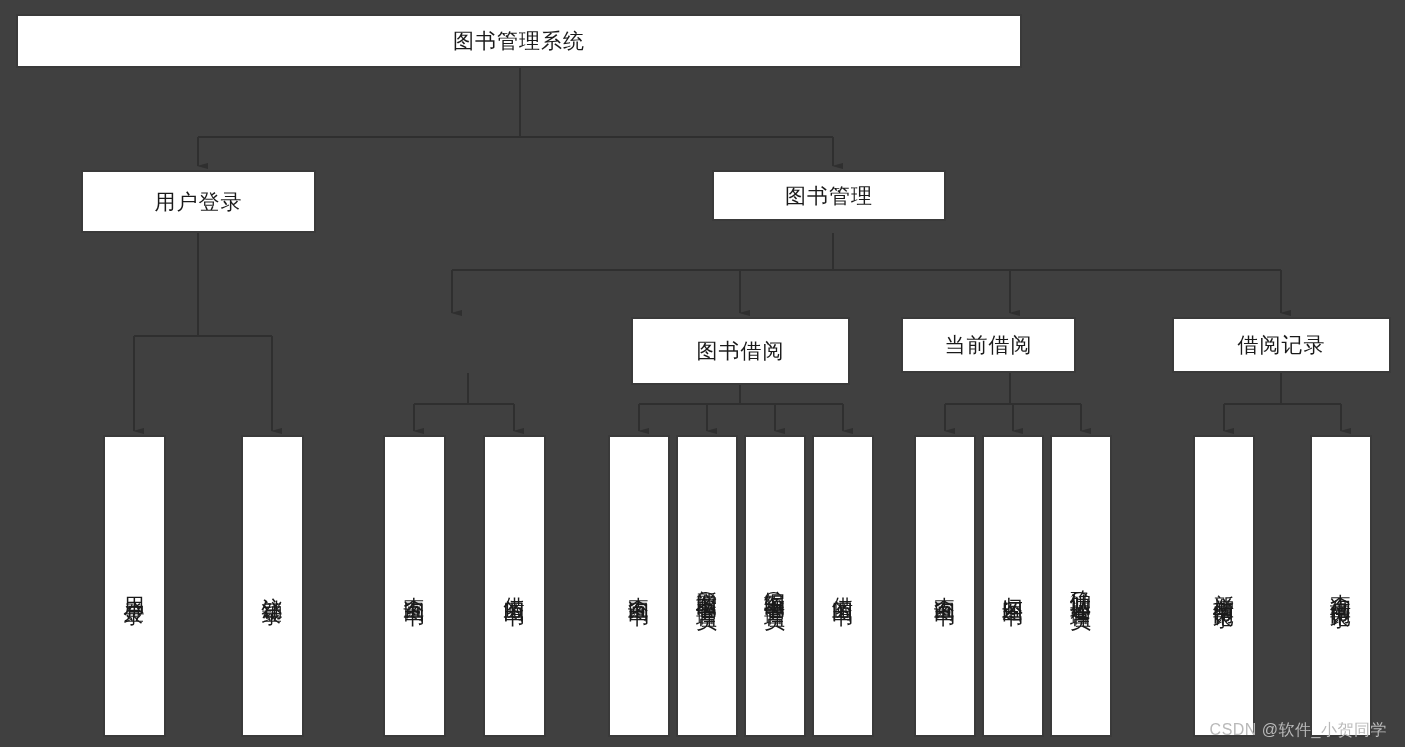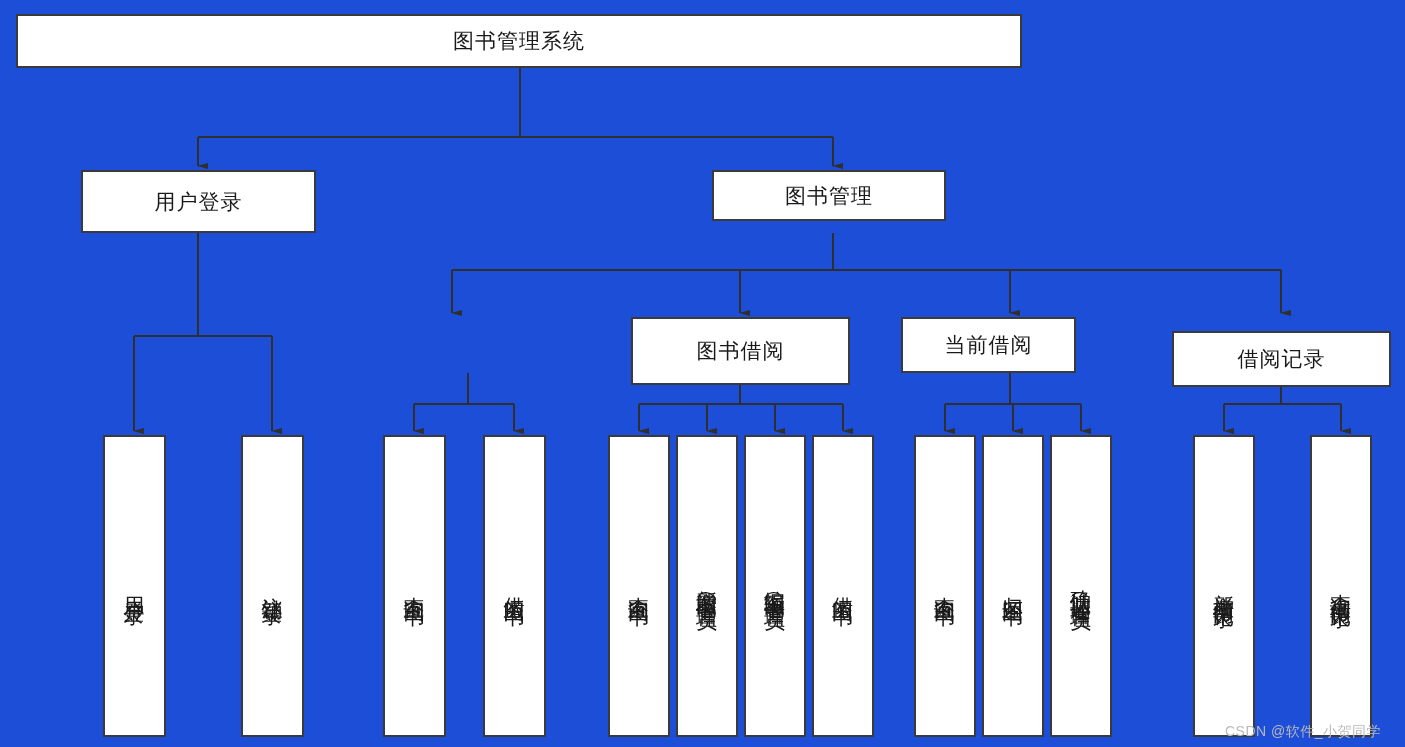--- a/index.html
+++ b/index.html
@@ -14,7 +14,7 @@
     position: relative;
     width: 1405px;
     height: 747px;
-    background: #1d4ed8;
+    background: #404040;
     overflow: hidden;
   }
   #edge-layer {

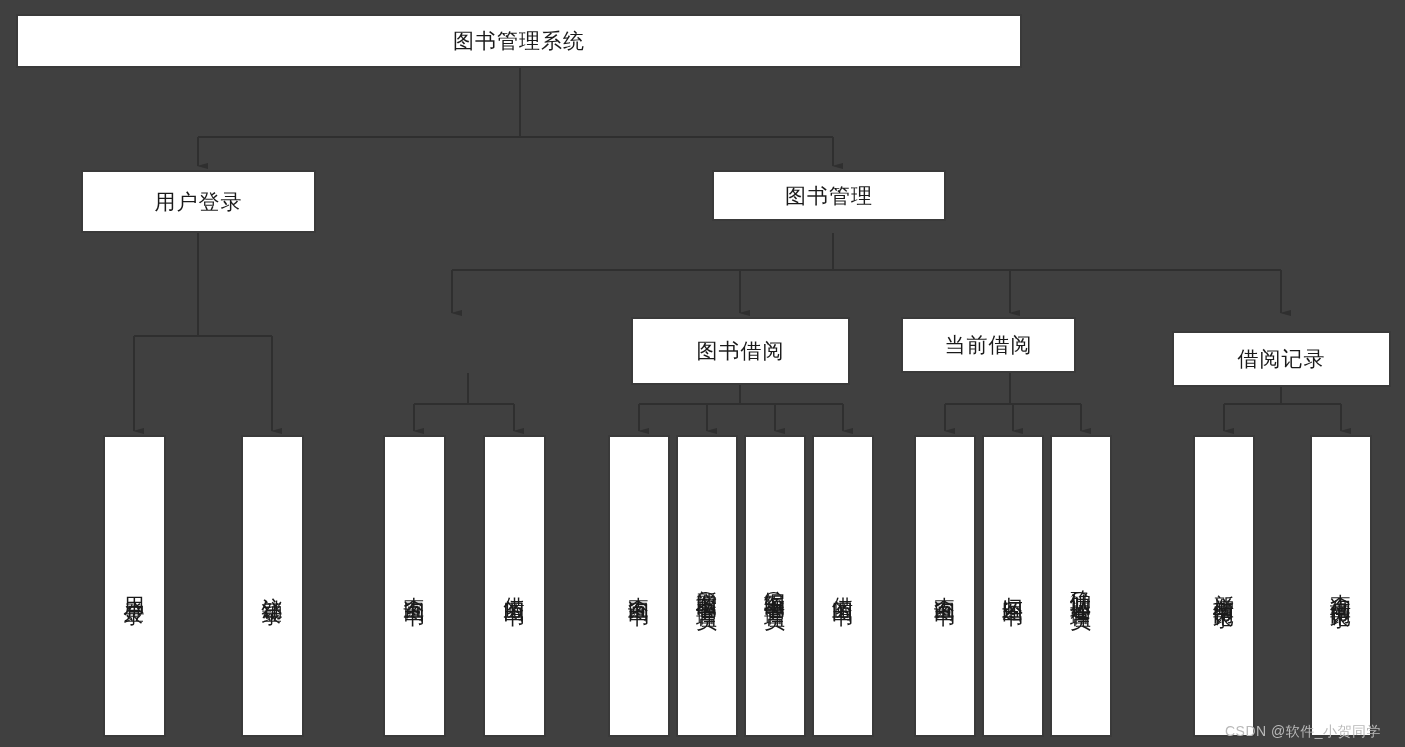--- a/index.html
+++ b/index.html
@@ -147,7 +147,7 @@
     <span class="node-label">当前借阅</span>
   </div>
 
-  <div class="node horizontal" style="left:1172px; top:317px; width:219px; height:56px;margin-top:14px;">
+  <div class="node horizontal" style="left:1172px; top:317px; width:219px; height:56px;">
     <span class="node-label">借阅记录</span>
   </div>
 

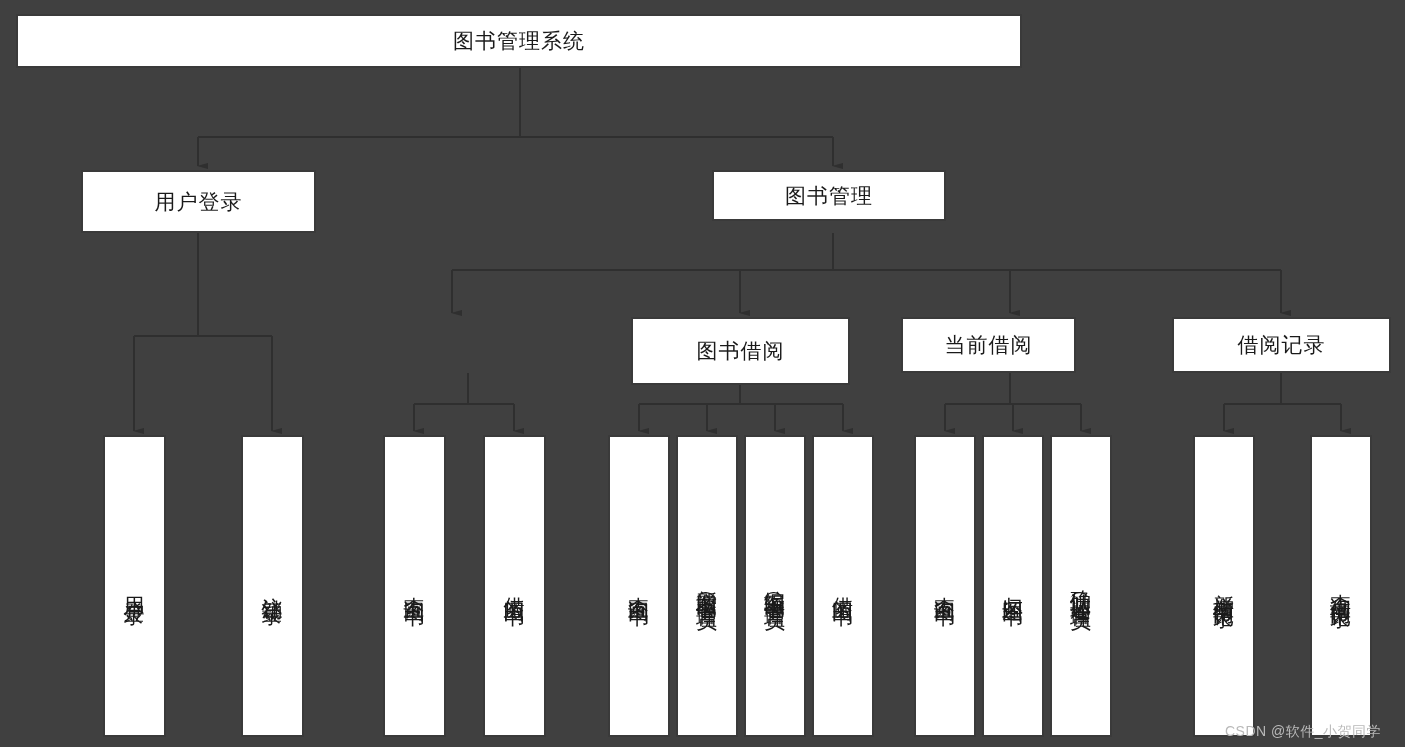--- a/index.html
+++ b/index.html
@@ -60,9 +60,9 @@
   }
   #watermark {
     position: absolute;
-    right: 24px;
+    right: 18px;
     bottom: 6px;
-    font-size: 14px;
+    font-size: 16px;
     color: #b9b9b9;
     letter-spacing: 0.5px;
     z-index: 3;

